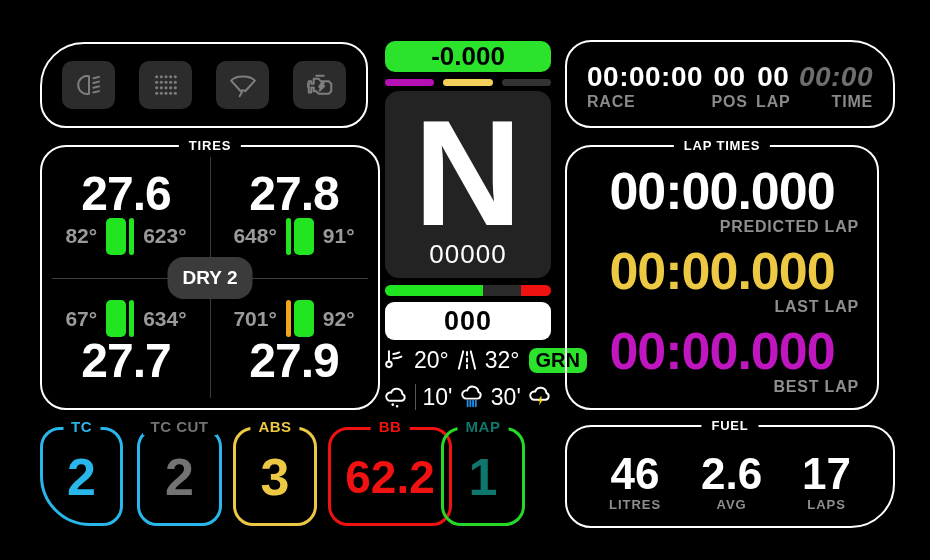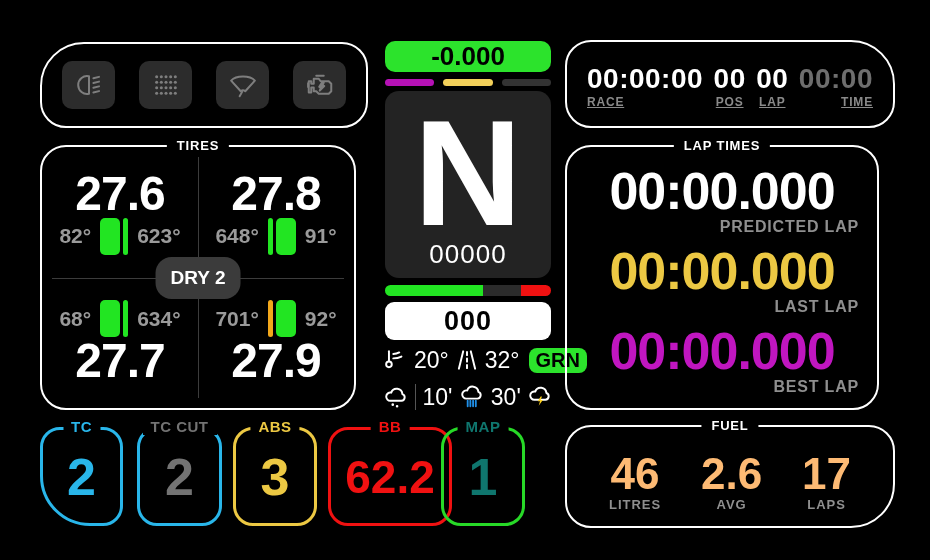--- a/index.html
+++ b/index.html
@@ -57,7 +57,7 @@
                 display:flex; align-items:center; justify-content:space-between; padding:4px 20px 0; }
   .race-col { display:flex; flex-direction:column; }
   .race-val { font-size:28px; font-weight:700; color:#fff; line-height:1.15; letter-spacing:.5px; }
-  .race-val.dim { color:#6e6e6e; }
+  .race-val.dim { color:#6e6e6e;font-style:italic; }
   .race-lab { font-size:12px; font-weight:700; color:#8a8a8a; letter-spacing:.8px;text-decoration:underline; }
   .c-center { align-items:center; } .c-right { align-items:flex-end; }
 

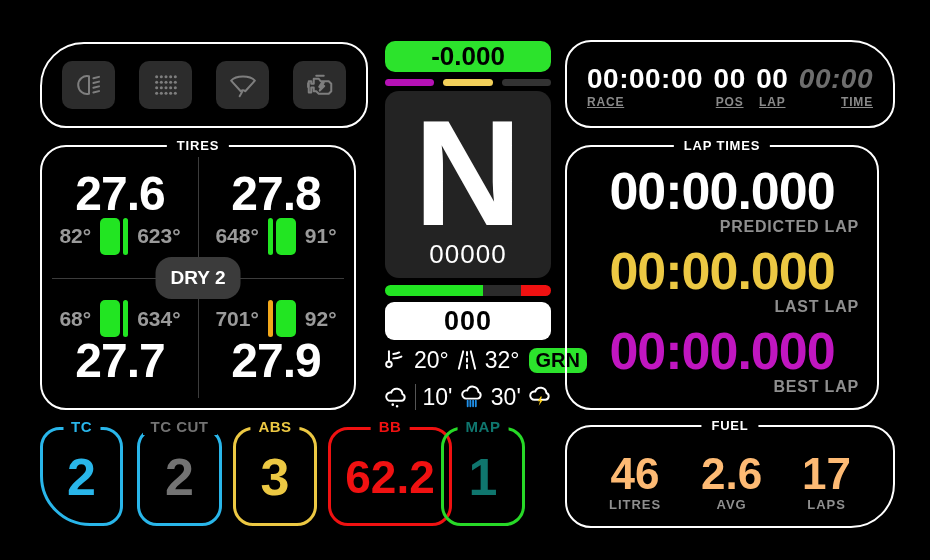--- a/index.html
+++ b/index.html
@@ -58,7 +58,7 @@
   .race-col { display:flex; flex-direction:column; }
   .race-val { font-size:28px; font-weight:700; color:#fff; line-height:1.15; letter-spacing:.5px; }
   .race-val.dim { color:#6e6e6e;font-style:italic; }
-  .race-lab { font-size:12px; font-weight:700; color:#8a8a8a; letter-spacing:.8px;text-decoration:underline; }
+  .race-lab { font-size:16px; font-weight:700; color:#8a8a8a; letter-spacing:.8px; }
   .c-center { align-items:center; } .c-right { align-items:flex-end; }
 
   

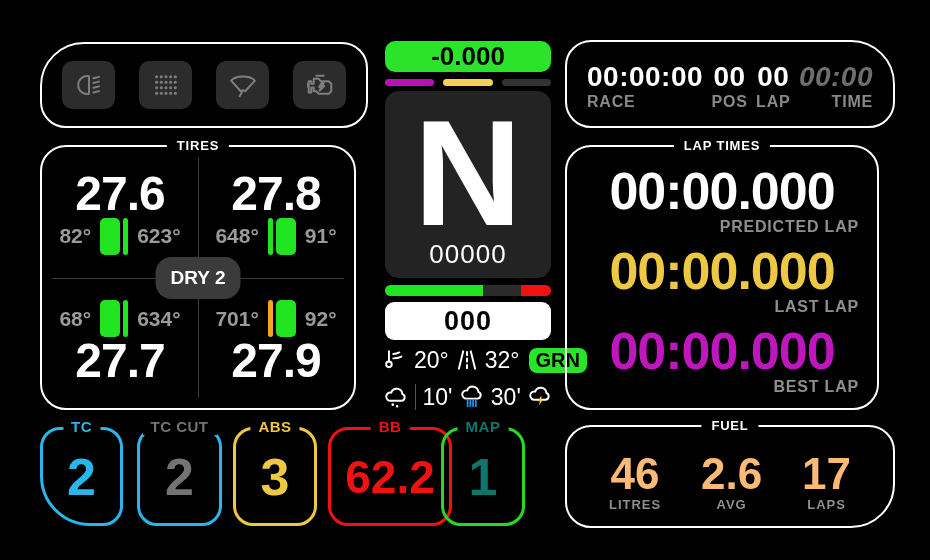--- a/index.html
+++ b/index.html
@@ -18,7 +18,7 @@
   .tog-btn svg { stroke:#7e7e7e; fill:none; stroke-width:1.6; stroke-linecap:round; stroke-linejoin:round; }
 
   
-  .tires-panel { left:40px; top:145px; width:316px; height:265px; }
+  .tires-panel { left:40px; top:145px; width:340px; height:265px; }
   .tires-grid { position:absolute; inset:0; display:grid; grid-template-columns:1fr 1fr; grid-template-rows:1fr 1fr; }
   .quad { display:flex; flex-direction:column; align-items:center; justify-content:center; }
   .tire-val { font-size:48px; font-weight:700; color:#fff; letter-spacing:-1px; line-height:1; }

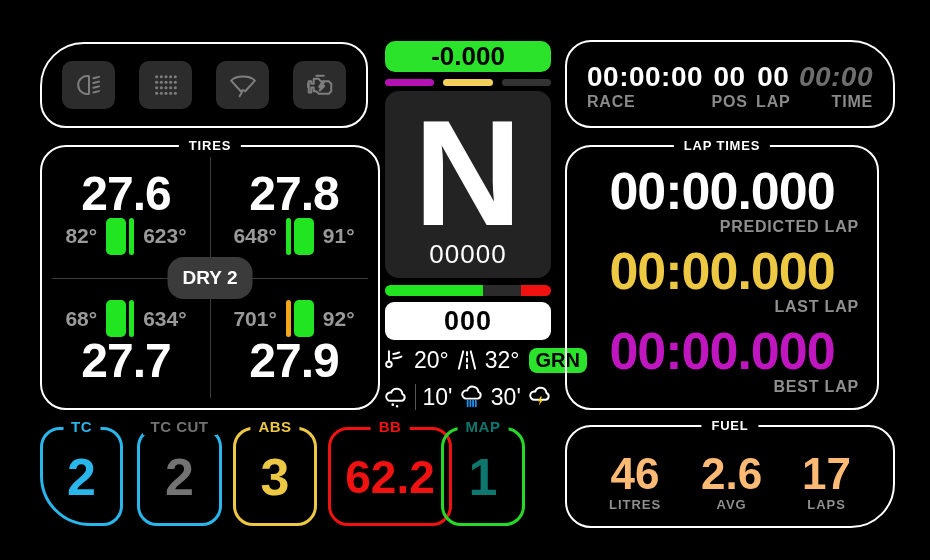--- a/index.html
+++ b/index.html
@@ -171,7 +171,7 @@
       </div>
       <div class="quad">
         <div class="temps">
-          <span>68°</span>
+          <span>67°</span>
           <span class="tire-block">
               <span class="tread"></span>
               <span class="brake"></span>

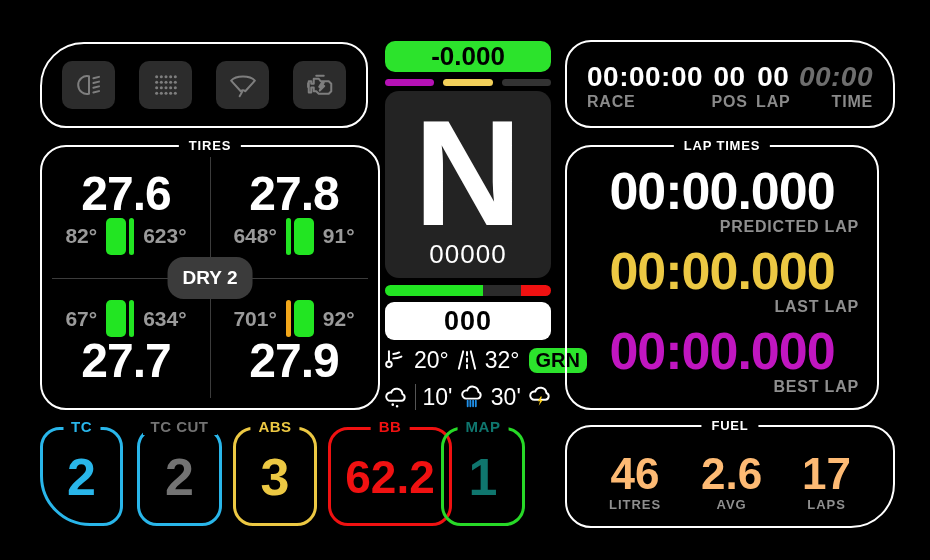--- a/index.html
+++ b/index.html
@@ -85,7 +85,7 @@
   .fuel-panel { left:565px; top:425px; width:330px; height:103px; border-radius:26px 26px 44px 26px;
                 display:flex; align-items:center; justify-content:space-around; padding:10px 22px 0; }
   .fuel-col { display:flex; flex-direction:column; align-items:center; }
-  .fuel-val { font-size:44px; font-weight:700; color:#fdba74; line-height:1; }
+  .fuel-val { font-size:44px; font-weight:700; color:#ffffff; line-height:1; }
   .fuel-lab { font-size:13px; font-weight:700; color:#8f8f8f; letter-spacing:1px; margin-top:1px; }
 </style>
 </head>

